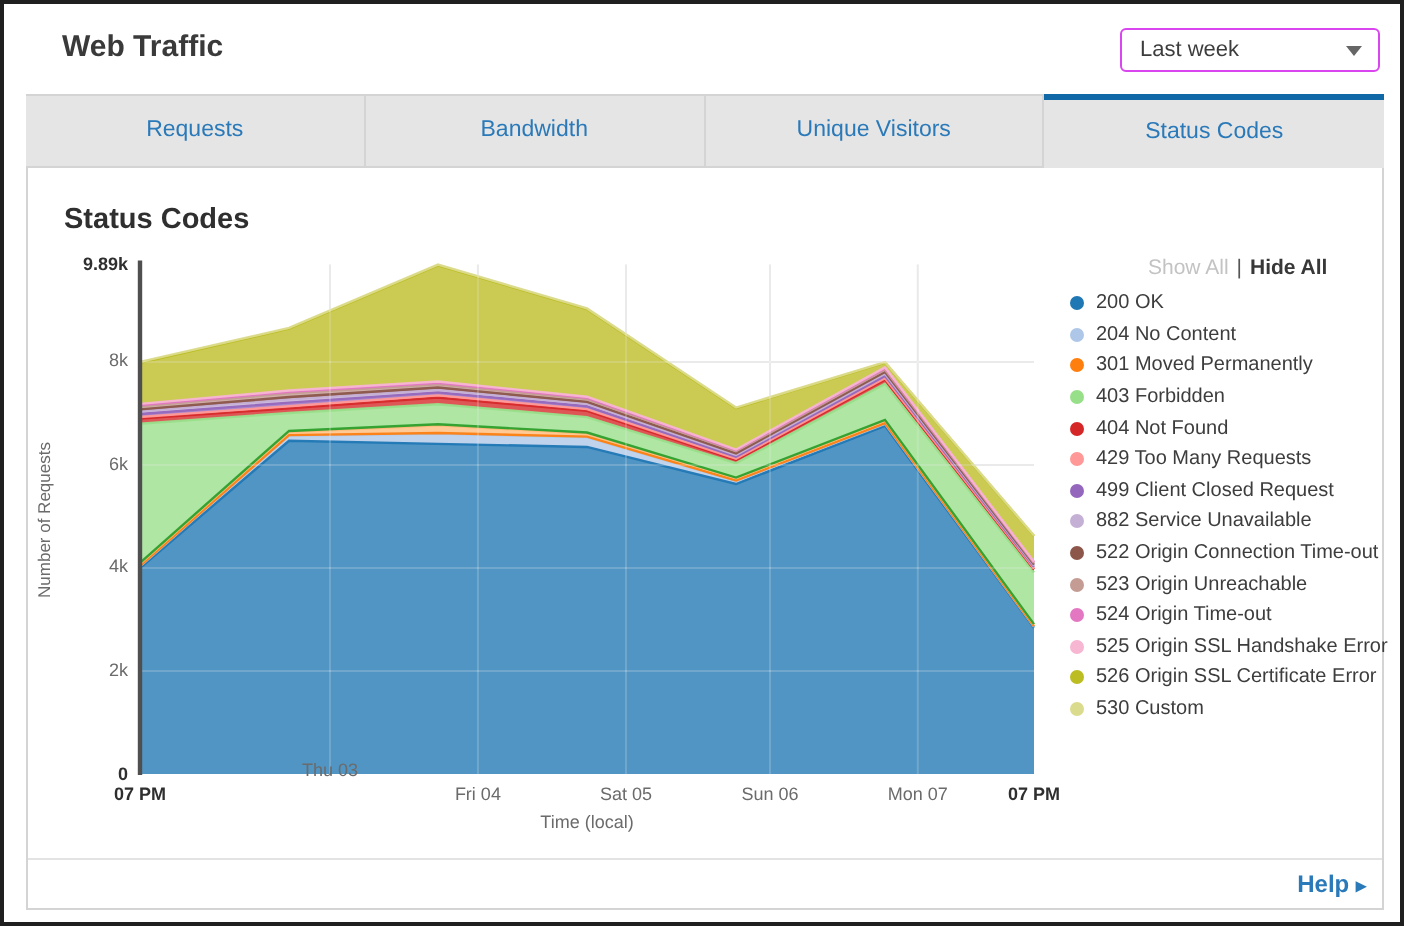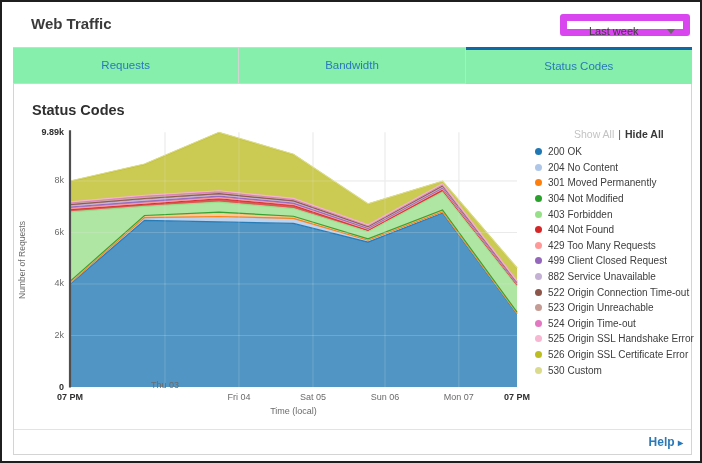--- a/index.html
+++ b/index.html
@@ -15,8 +15,8 @@
   #page-title { left:29px; top:13px; font-size:15px; font-weight:700; color:#3a3a3a; }
   #range-select {
     left:558px; top:12px; width:130px; height:22px;
-    border:7px solid #d946ef; border-radius:3px; background:#fff;
-    font-size:11px; color:#3d3d3d; line-height:20px; padding-left:22px;
+    border:1px solid #d946ef; border-radius:3px; background:#fff;
+    font-size:11px; color:#3d3d3d; line-height:20px; padding-left:9px;
     cursor:pointer;
   }
   #range-caret {

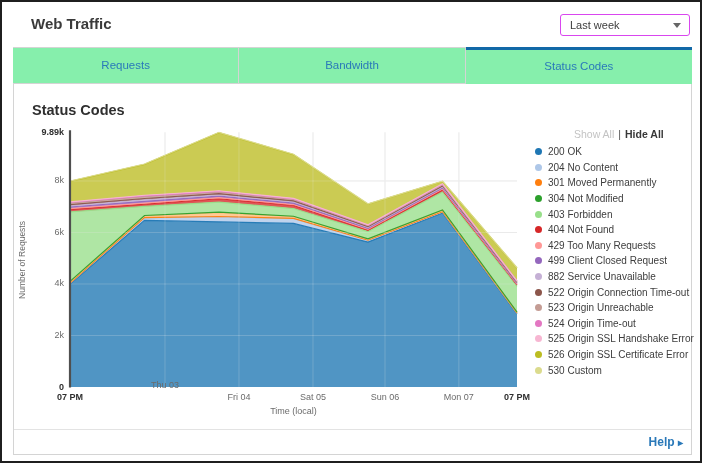--- a/index.html
+++ b/index.html
@@ -29,7 +29,7 @@
   #tab-bar { left:11px; top:45px; width:679px; height:37px; display:flex; }
   .tab {
     flex:1 1 25%; text-align:center; font-size:11.5px; color:#2a79b9;
-    line-height:34px; cursor:pointer; background:#86efac;
+    line-height:34px; cursor:pointer; background:#e5e5e5;
     border-bottom:1px solid #d4d4d4; border-top:1px solid #d4d4d4;
   }
   .tab.sep { border-right:1px solid #d4d4d4; }

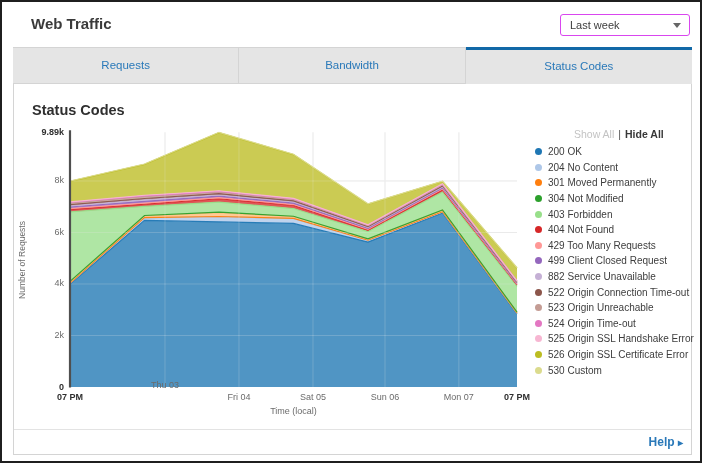--- a/index.html
+++ b/index.html
@@ -77,6 +77,7 @@
   <div class="abs" id="tab-bar">
     <div class="tab sep">Requests</div>
     <div class="tab sep">Bandwidth</div>
+    <div class="tab sep">Unique Visitors</div>
     <div class="tab active">Status Codes</div>
   </div>
 

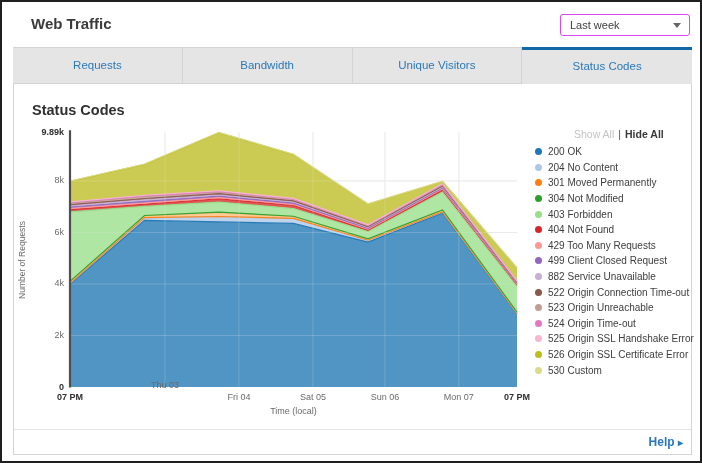--- a/index.html
+++ b/index.html
@@ -179,10 +179,6 @@
         <span class="lg-label">301 Moved Permanently</span>
       </div>
       <div class="lg-row">
-        <span class="lg-dot" style="background: rgb(44, 160, 44);"></span>
-        <span class="lg-label">304 Not Modified</span>
-      </div>
-      <div class="lg-row">
         <span class="lg-dot" style="background: rgb(152, 223, 138);"></span>
         <span class="lg-label">403 Forbidden</span>
       </div>

